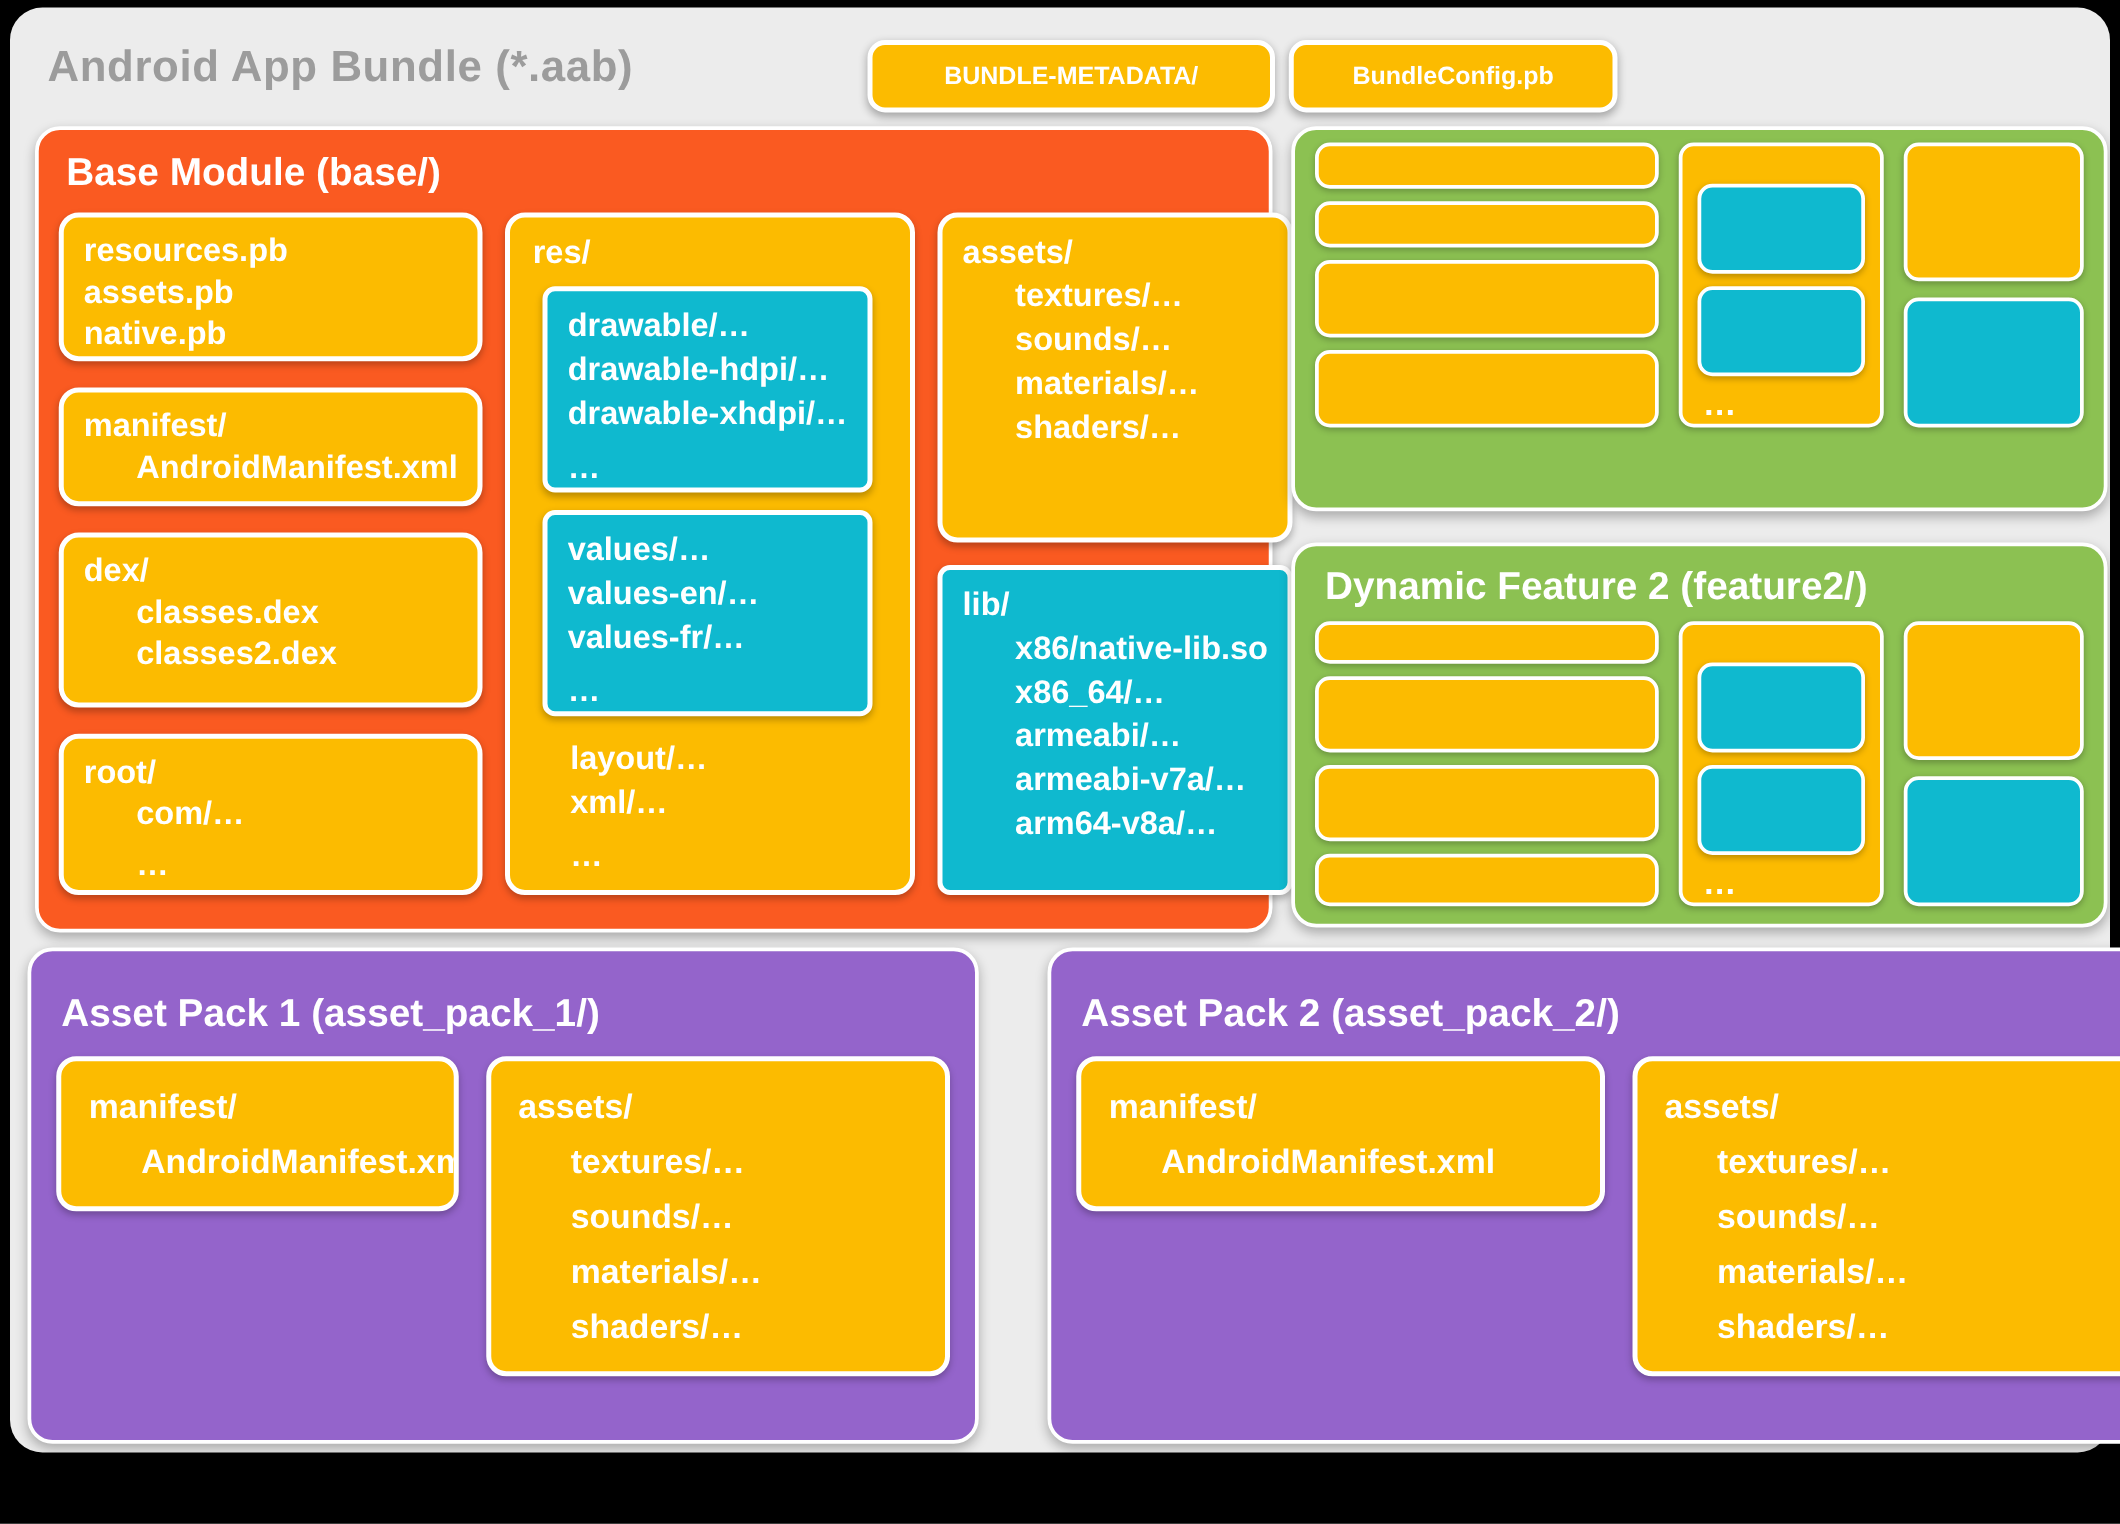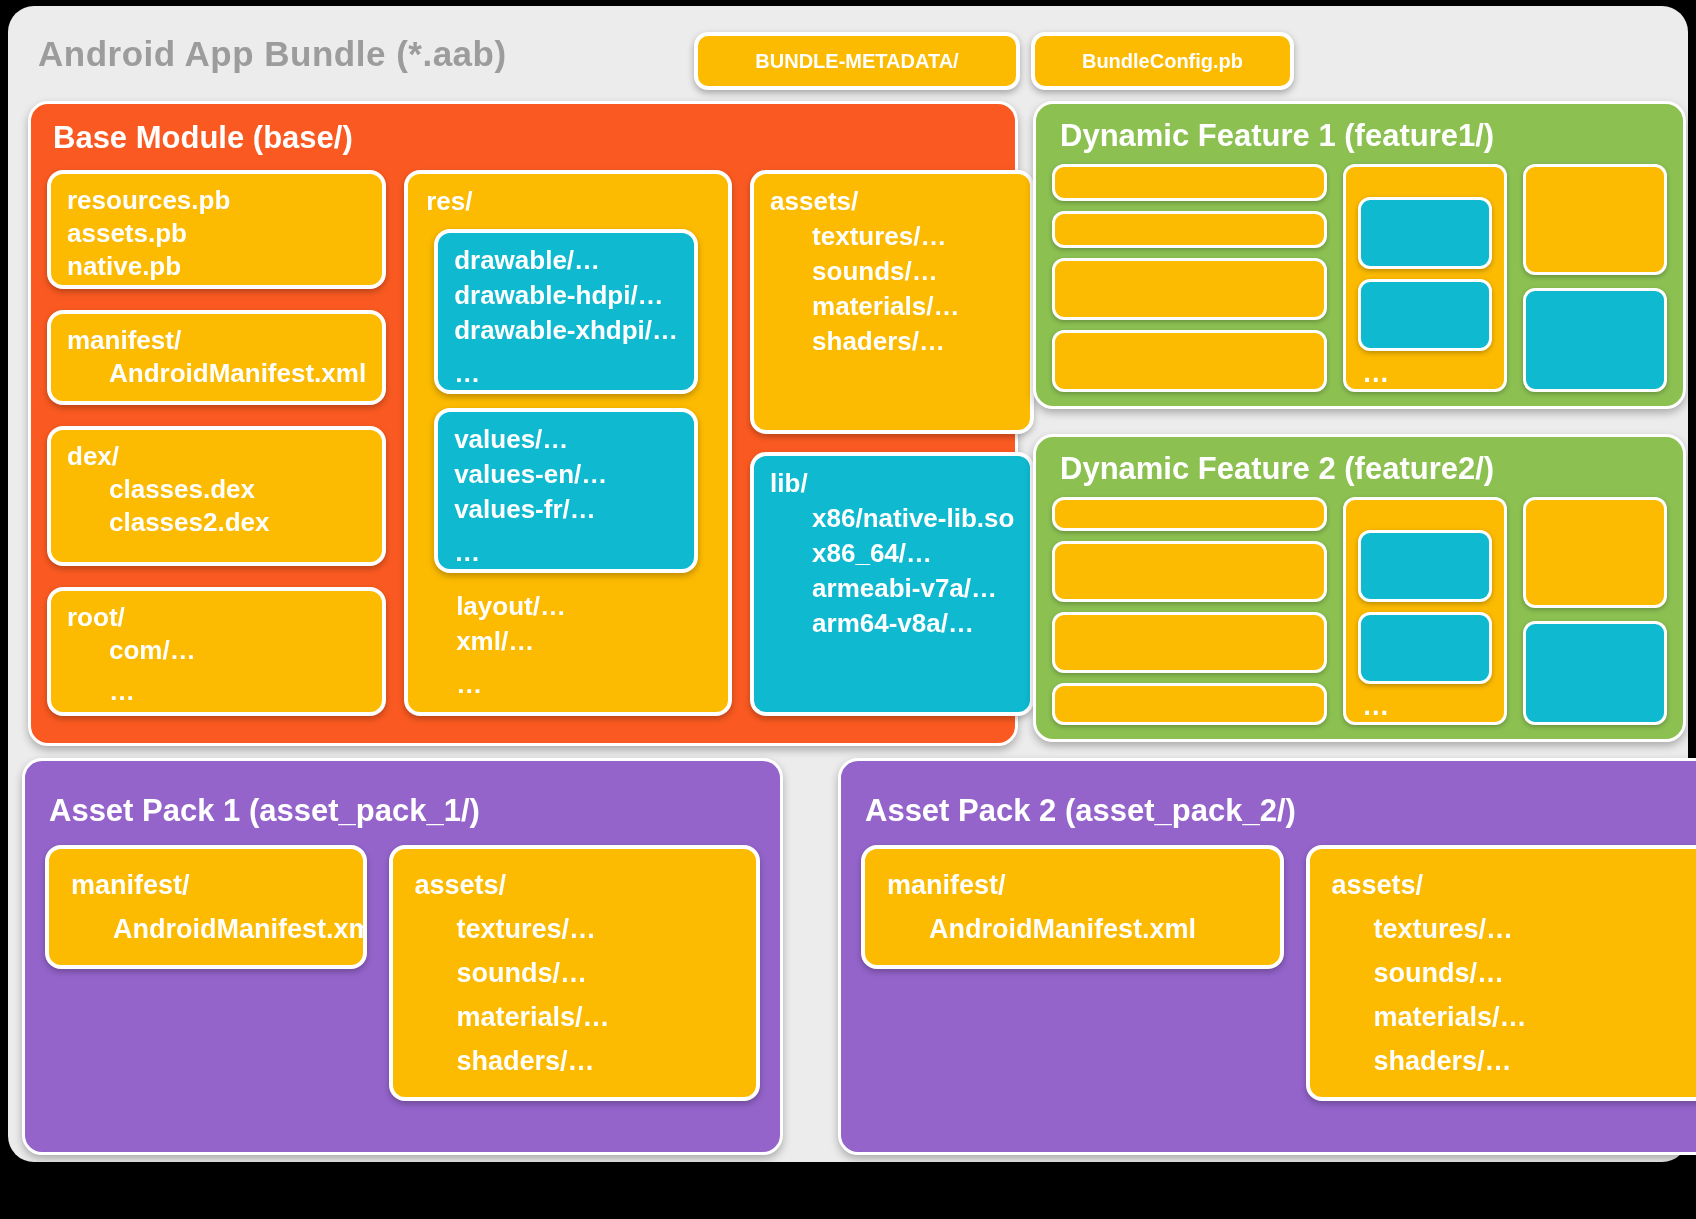--- a/index.html
+++ b/index.html
@@ -207,7 +207,6 @@
   </div>
 
   <div class="feature f1">
-    <div class="sec-title">Dynamic Feature 1 (feature1/)</div>
     <div class="feat-cols">
       <div class="fcolA">
         <div class="fbox-y" style="flex:38 1 0"></div>

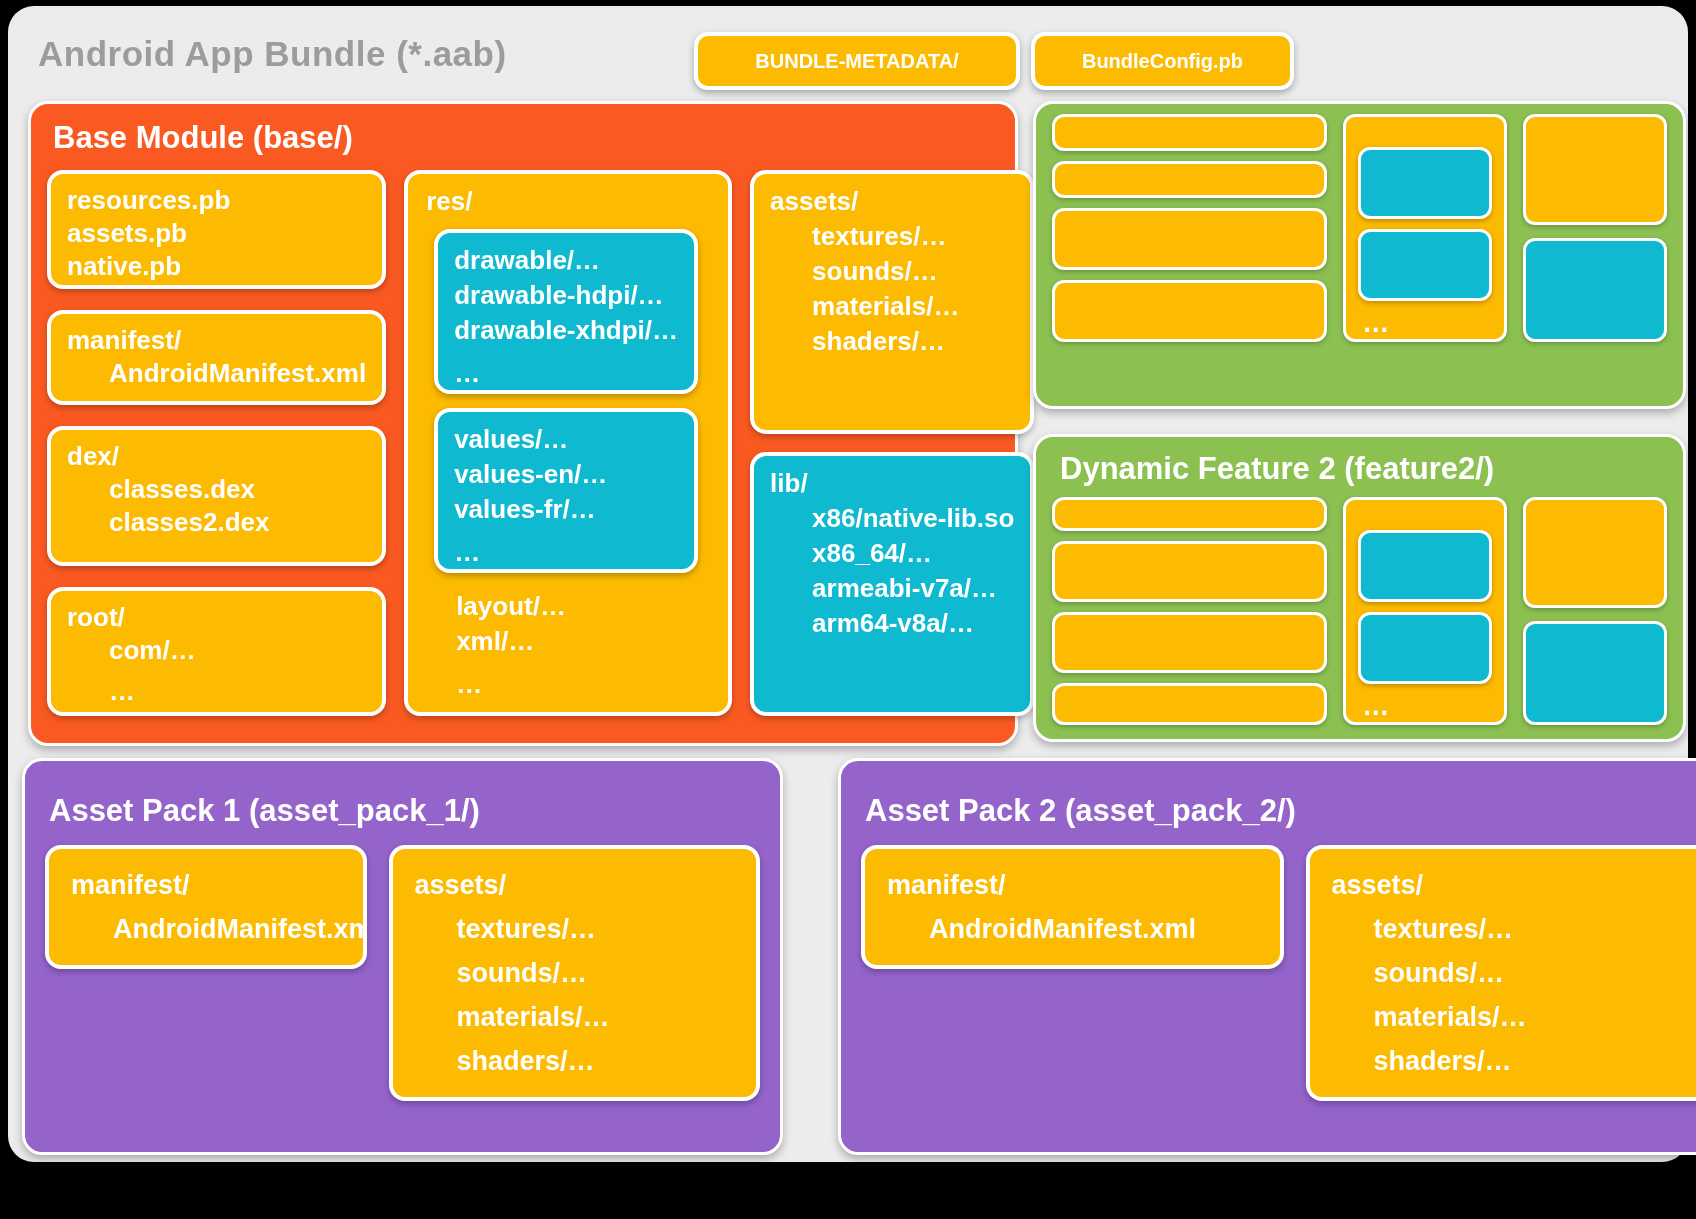--- a/index.html
+++ b/index.html
@@ -59,7 +59,7 @@
     padding: 10px 16px; overflow: hidden; min-height: 0;
   }
   .ybox { background: var(--yellow, #FCBB00); }
-  .cbox { background: var(--cyan, #0FB9CF); }
+  .cbox { background: var(--cyan, #0FB9CF); border-radius: 10px; }
 
   .ln { line-height: 35px; white-space: nowrap; }
   .col1 .ln { line-height: 33px; }

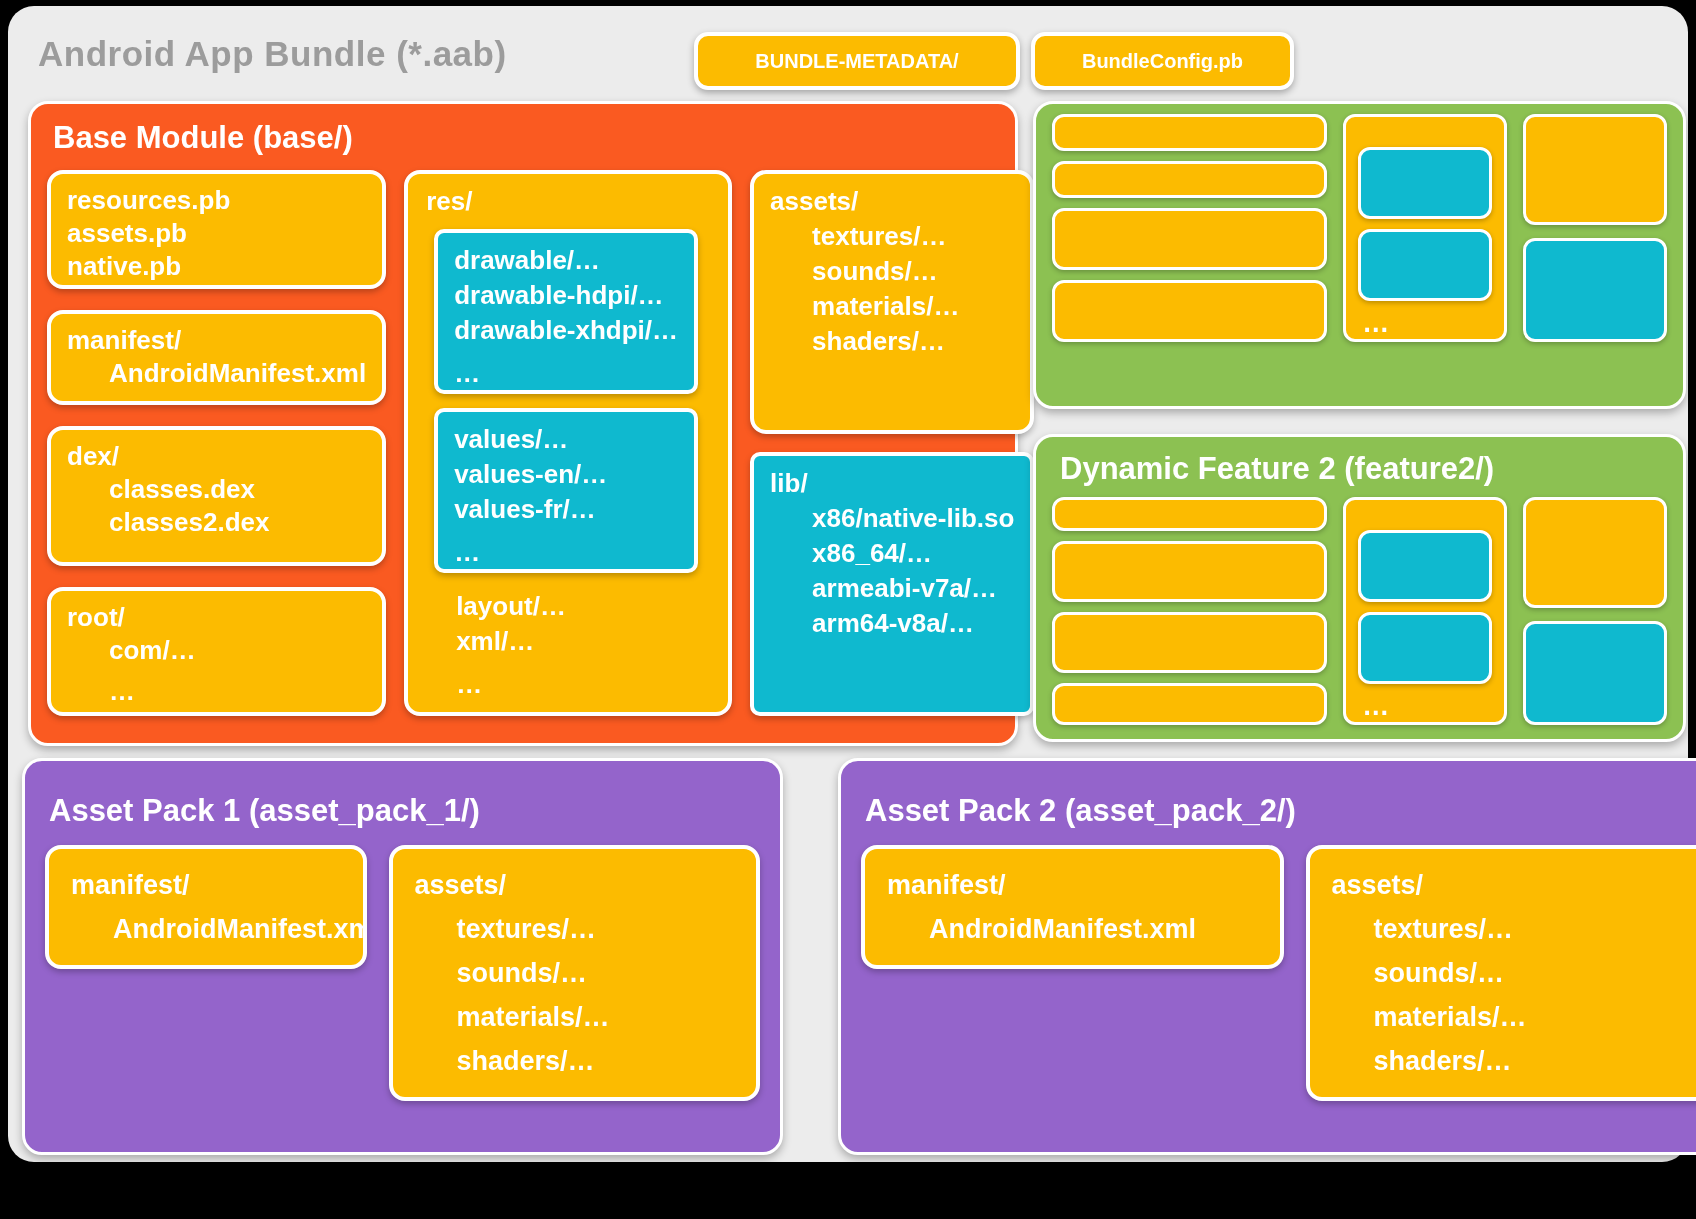--- a/index.html
+++ b/index.html
@@ -198,6 +198,7 @@
           <div class="ln">lib/</div>
           <div class="ln ind">x86/native-lib.so</div>
           <div class="ln ind">x86_64/…</div>
+          <div class="ln ind">armeabi/…</div>
           <div class="ln ind">armeabi-v7a/…</div>
           <div class="ln ind">arm64-v8a/…</div>
         </div>

